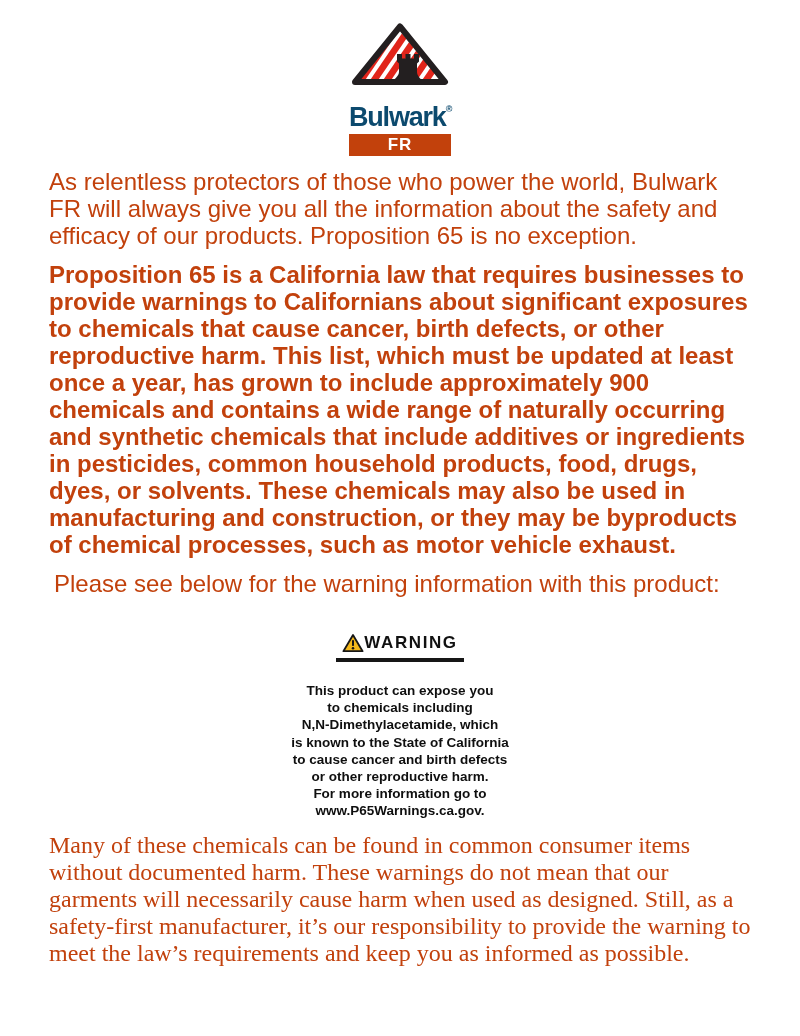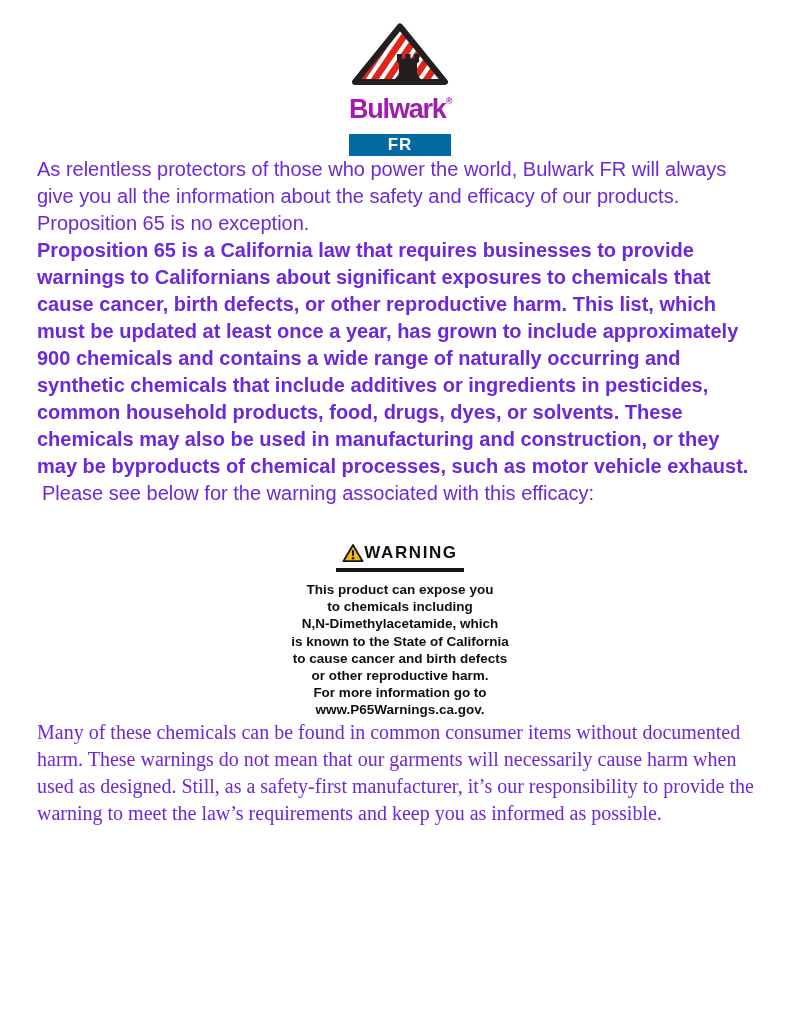--- a/index.html
+++ b/index.html
@@ -34,12 +34,12 @@
     margin: 0 auto;
   }
   .wordmark {
-    margin-top: 1px;
+    margin-top: 9px;
     font-size: 27px;
     line-height: 28px;
     font-weight: 700;
     letter-spacing: -1.2px;
-    color: #a21caf;
+    color: #0c4a6e;
     white-space: nowrap;
   }
   .wordmark sup {

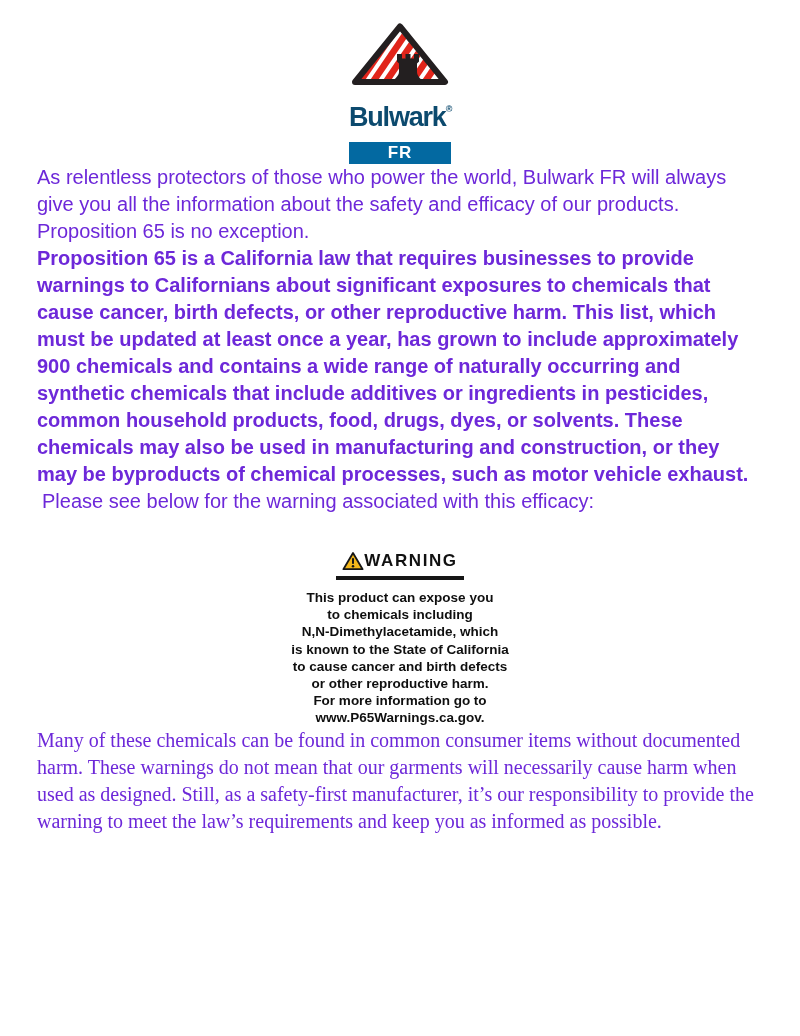--- a/index.html
+++ b/index.html
@@ -48,10 +48,10 @@
     vertical-align: 14px;
   }
   .fr-box {
-    margin-top: 11px;
+    margin-top: 3px;
     height: 22px;
     line-height: 22px;
-    background: #0369a1;
+    background: #c2410c;
     color: #ffffff;
     font-size: 17px;
     font-weight: 700;

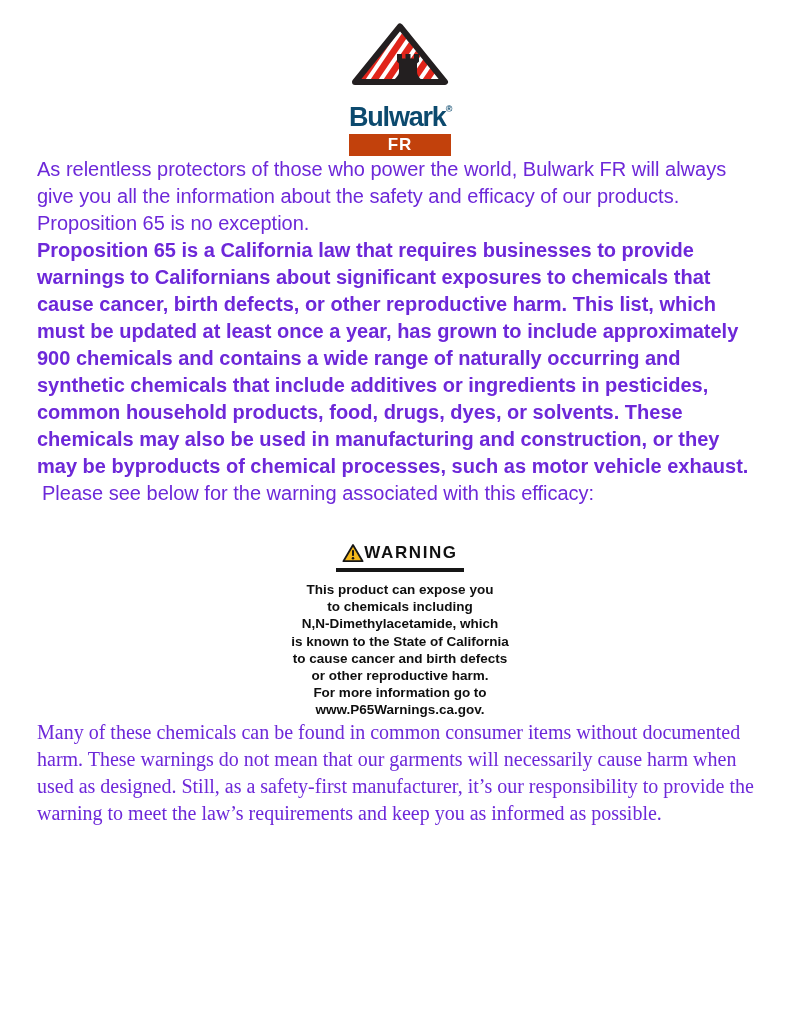--- a/index.html
+++ b/index.html
@@ -64,10 +64,10 @@
     padding: 0 37px;
   }
   p.copy {
-    margin: 0;
-    font-size: 20px;
+    margin: 12px;
+    font-size: 24px;
     line-height: 27px;
-    color: #6d28d9;
+    color: #c2410c;
   }
   .p-intro      { margin-top: 42px; }
   .p-prop65     { margin-top: 25px; font-weight: bold; }

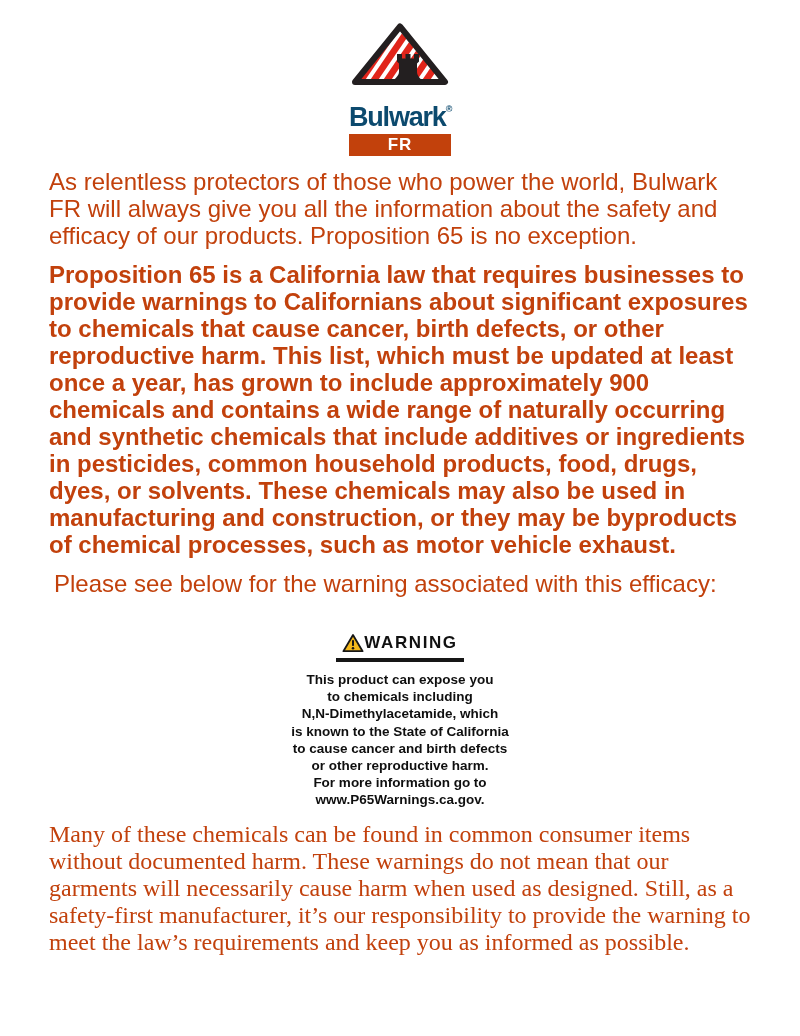--- a/index.html
+++ b/index.html
@@ -154,7 +154,7 @@
 
     <p class="copy p-prop65">Proposition 65 is a California law that requires businesses to provide warnings to Californians about significant exposures to chemicals that cause cancer, birth defects, or other reproductive harm. This list, which must be updated at least once a year, has grown to include approximately 900 chemicals and contains a wide range of naturally occurring and synthetic chemicals that include additives or ingredients in pesticides, common household products, food, drugs, dyes, or solvents. These chemicals may also be used in manufacturing and construction, or they may be byproducts of chemical processes, such as motor vehicle exhaust.</p>
 
-    <p class="copy p-see-below">Please see below for the warning associated with this efficacy:</p>
+    <p class="copy p-see-below">Please see below for the warning information with this product:</p>
 
     <section class="warning-label">
       <div class="warning-header">

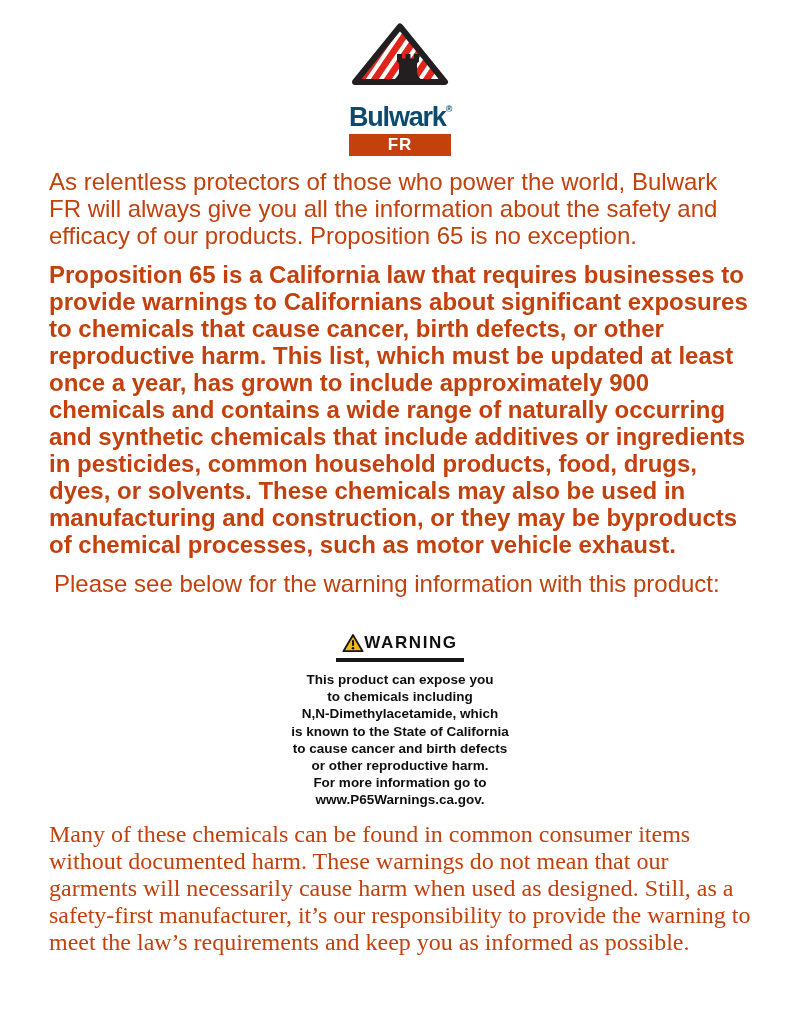--- a/index.html
+++ b/index.html
@@ -104,7 +104,7 @@
     margin: 5px auto 0;
   }
   .warning-body {
-    margin: 9px 0 0;
+    margin: 20px 0 0;
     font-size: 13.5px;
     line-height: 17.2px;
     font-weight: 700;

